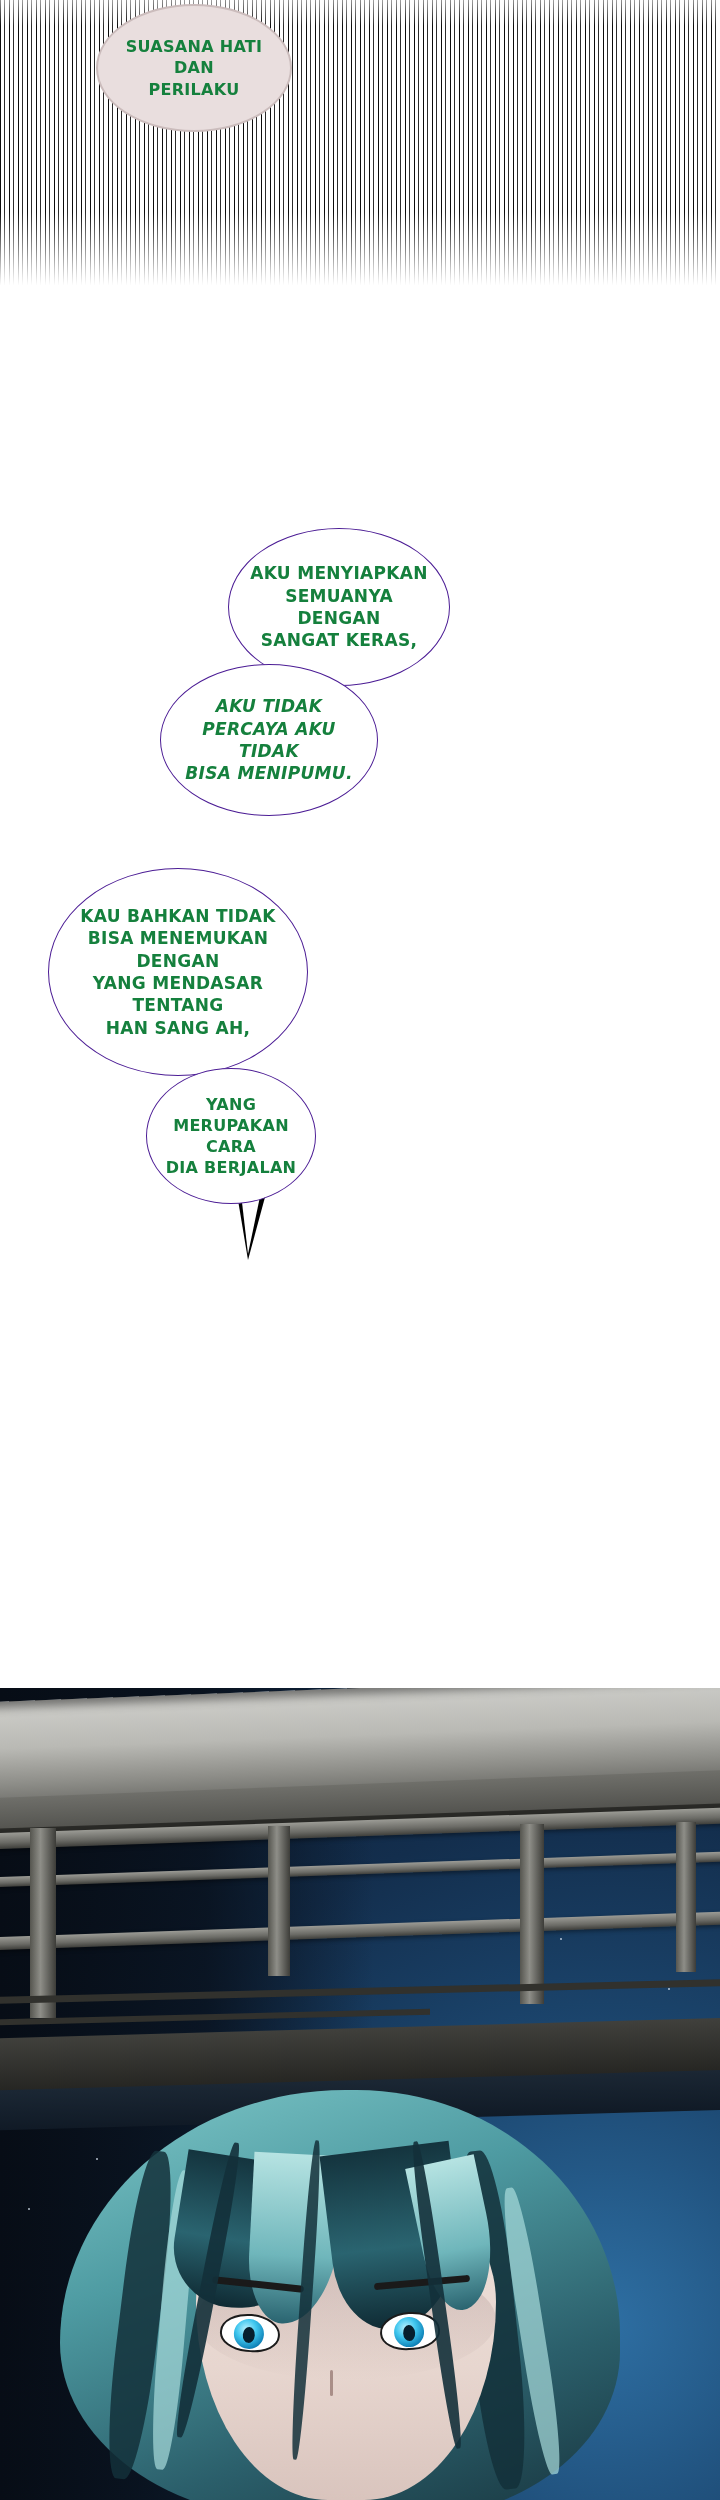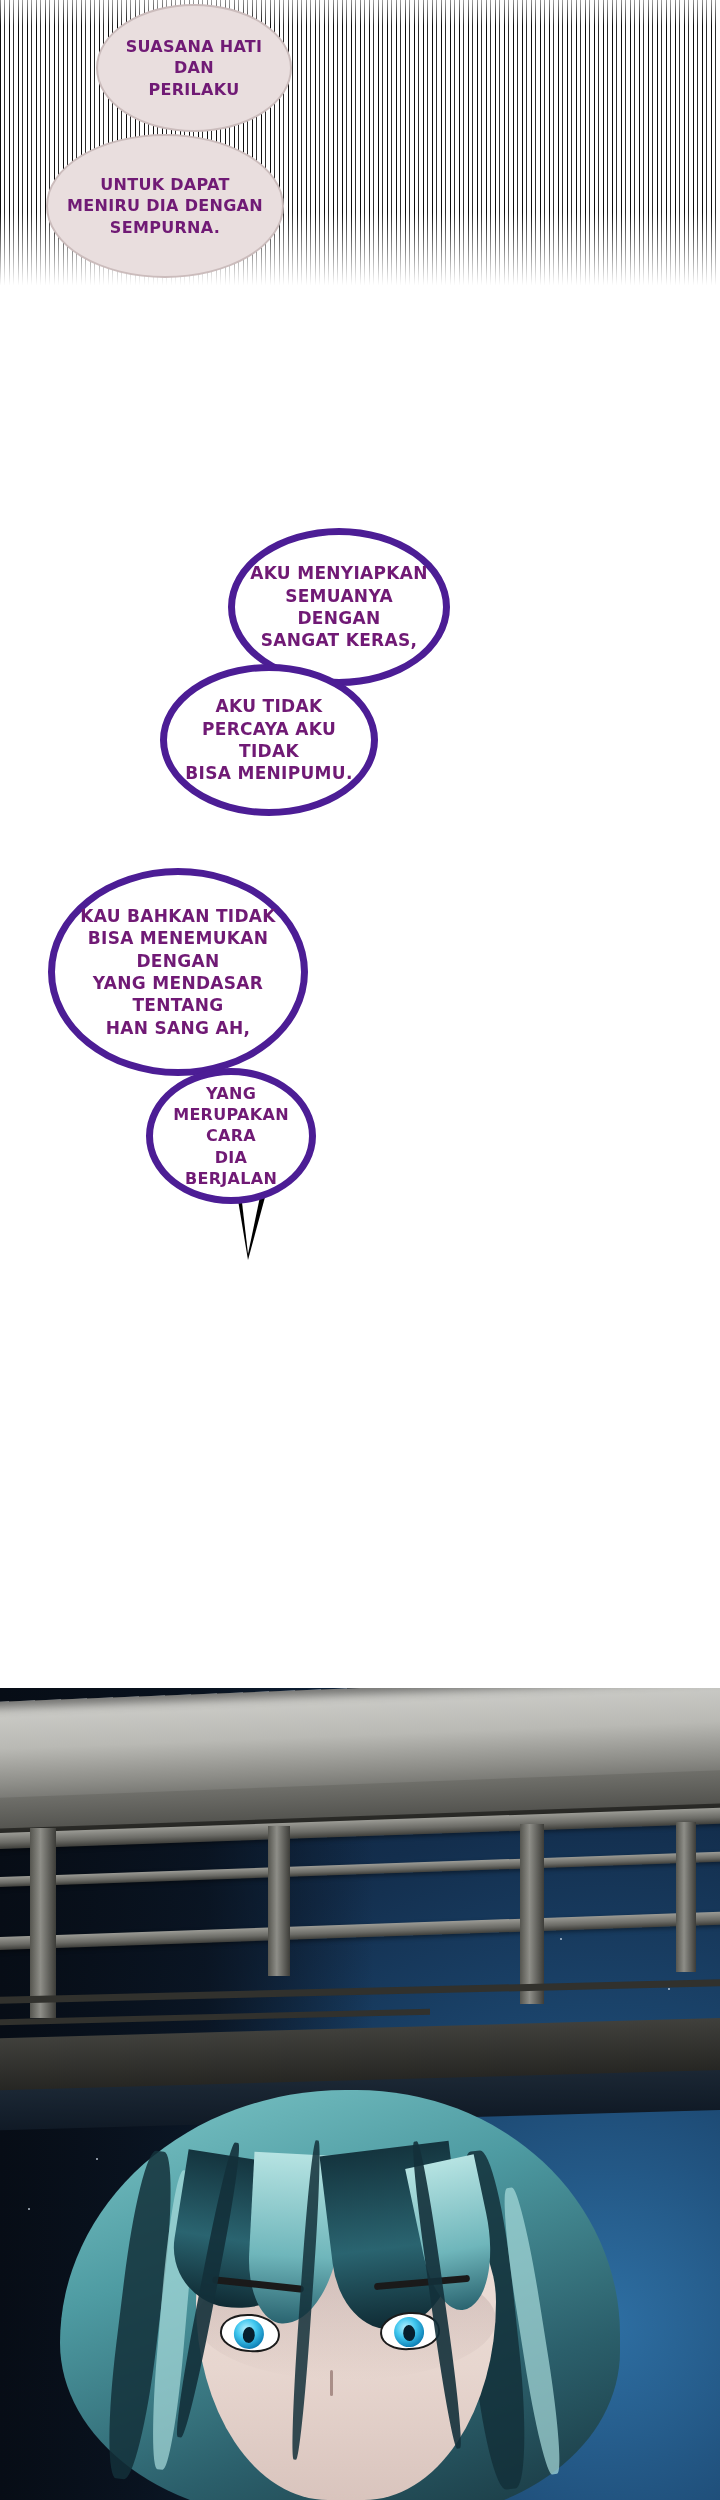--- a/index.html
+++ b/index.html
@@ -222,7 +222,7 @@
     border-radius: 50%;
     line-height: 1.32;
     letter-spacing: .3px;
-    color: #701a75;
+    color: #15803d;
     font-weight: 700;
   }
   .bubble.thought {

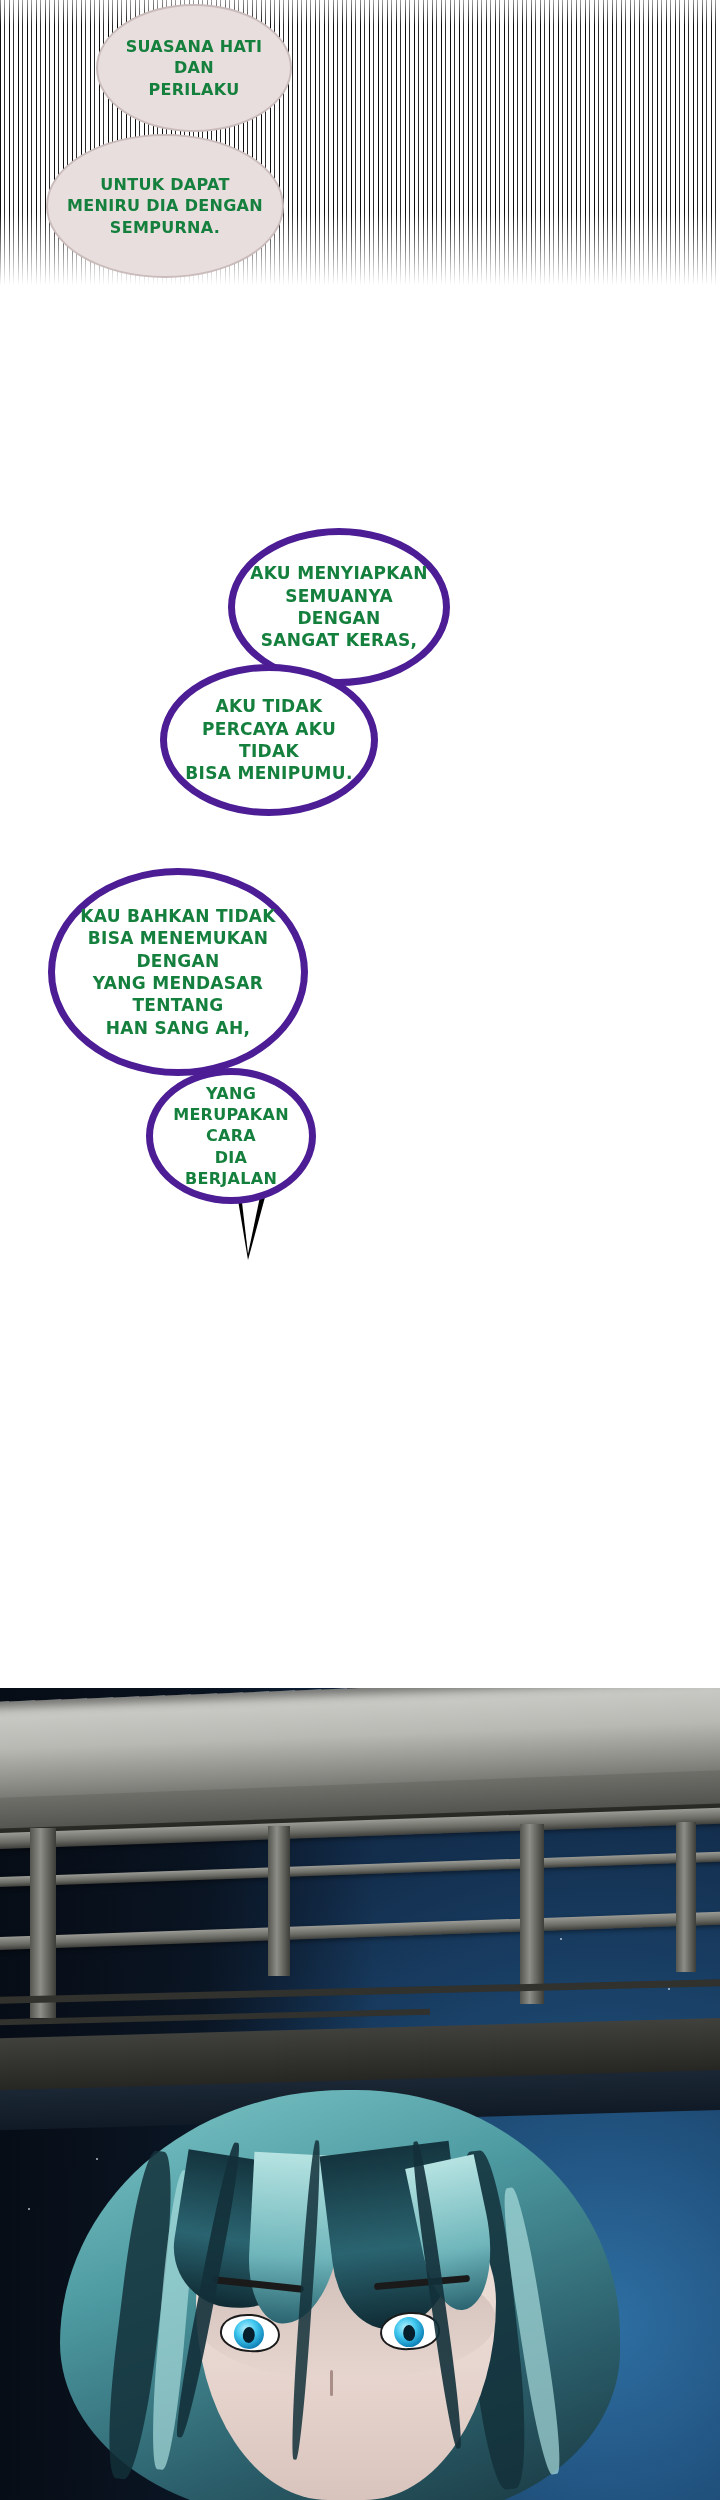--- a/index.html
+++ b/index.html
@@ -342,11 +342,6 @@
 PERILAKU</span>
   </div>
 
-  <div class="bubble thought" style="left:46px; top:134px; width:238px; height:144px; font-size:16px;">
-    <span>UNTUK DAPAT
-MENIRU DIA DENGAN
-SEMPURNA.</span>
-  </div>
 
   <div class="bubble speech" style="left:228px; top:528px; width:222px; height:158px; font-size:17px;">
     <span>AKU MENYIAPKAN

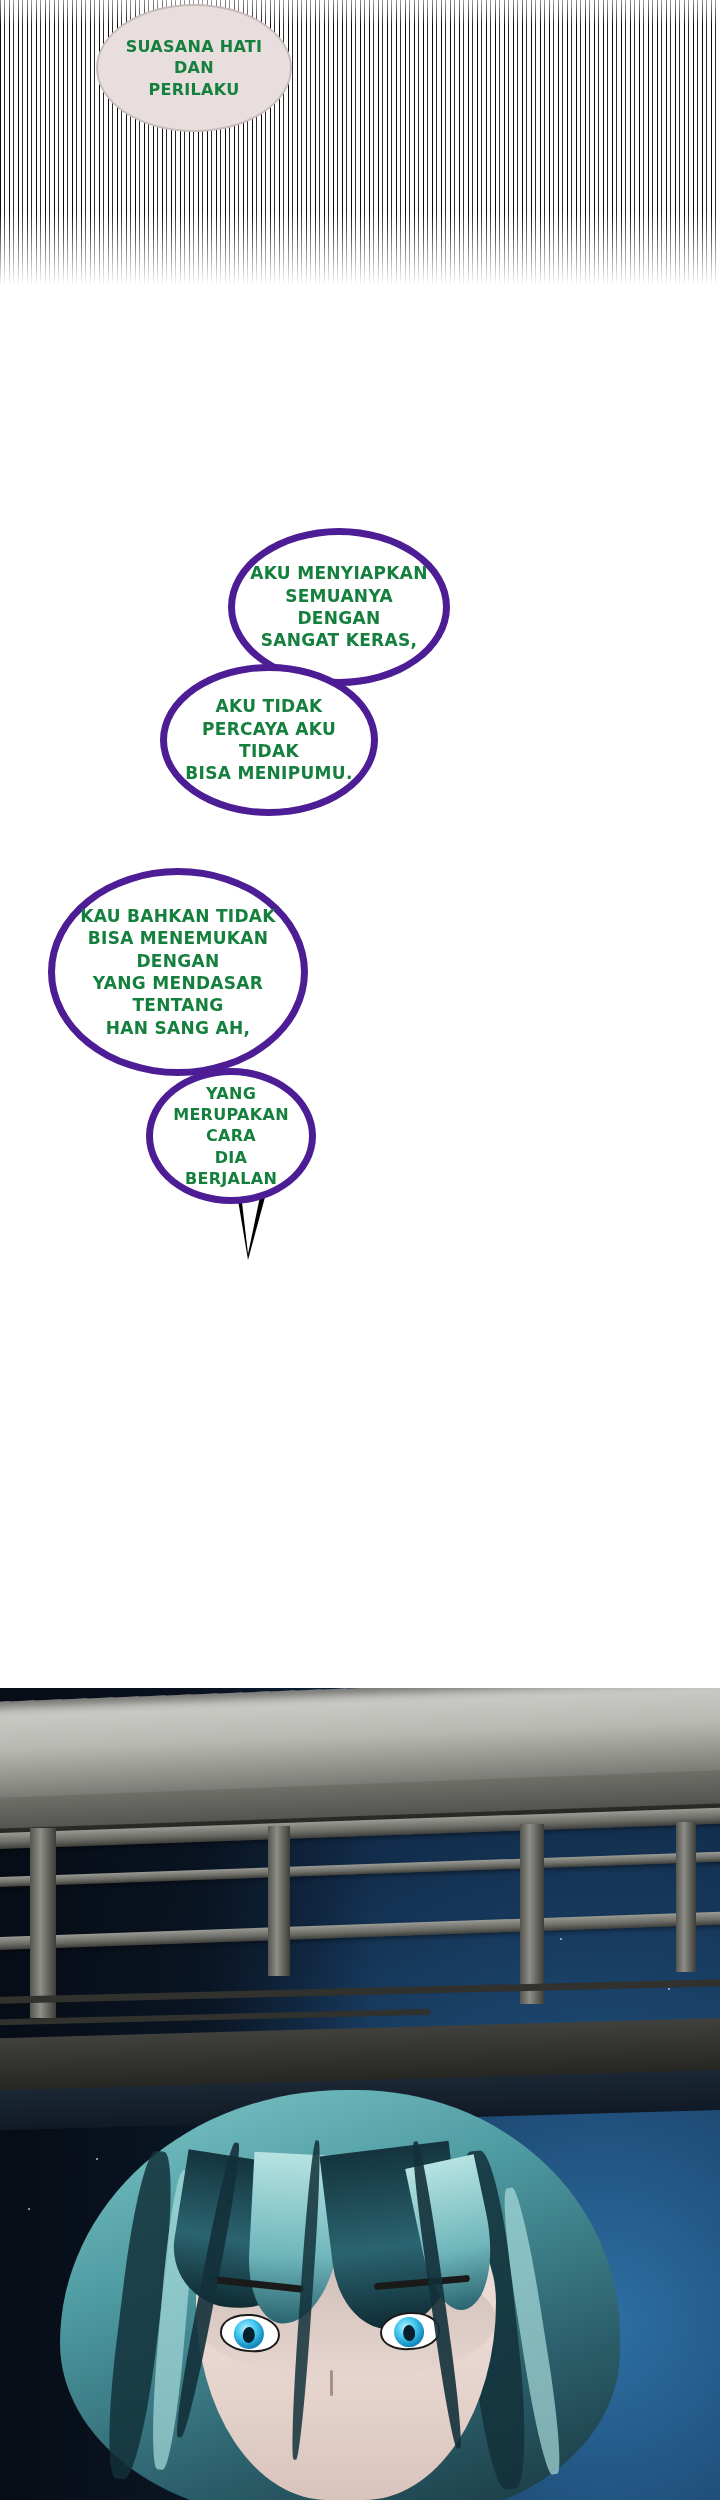--- a/index.html
+++ b/index.html
@@ -231,7 +231,7 @@
   }
   .bubble.speech {
     background: #ffffff;
-    border: 7px solid #4c1d95;
+    border: 1px solid #4c1d95;
     align-items: center;
   }
   .bubble span {

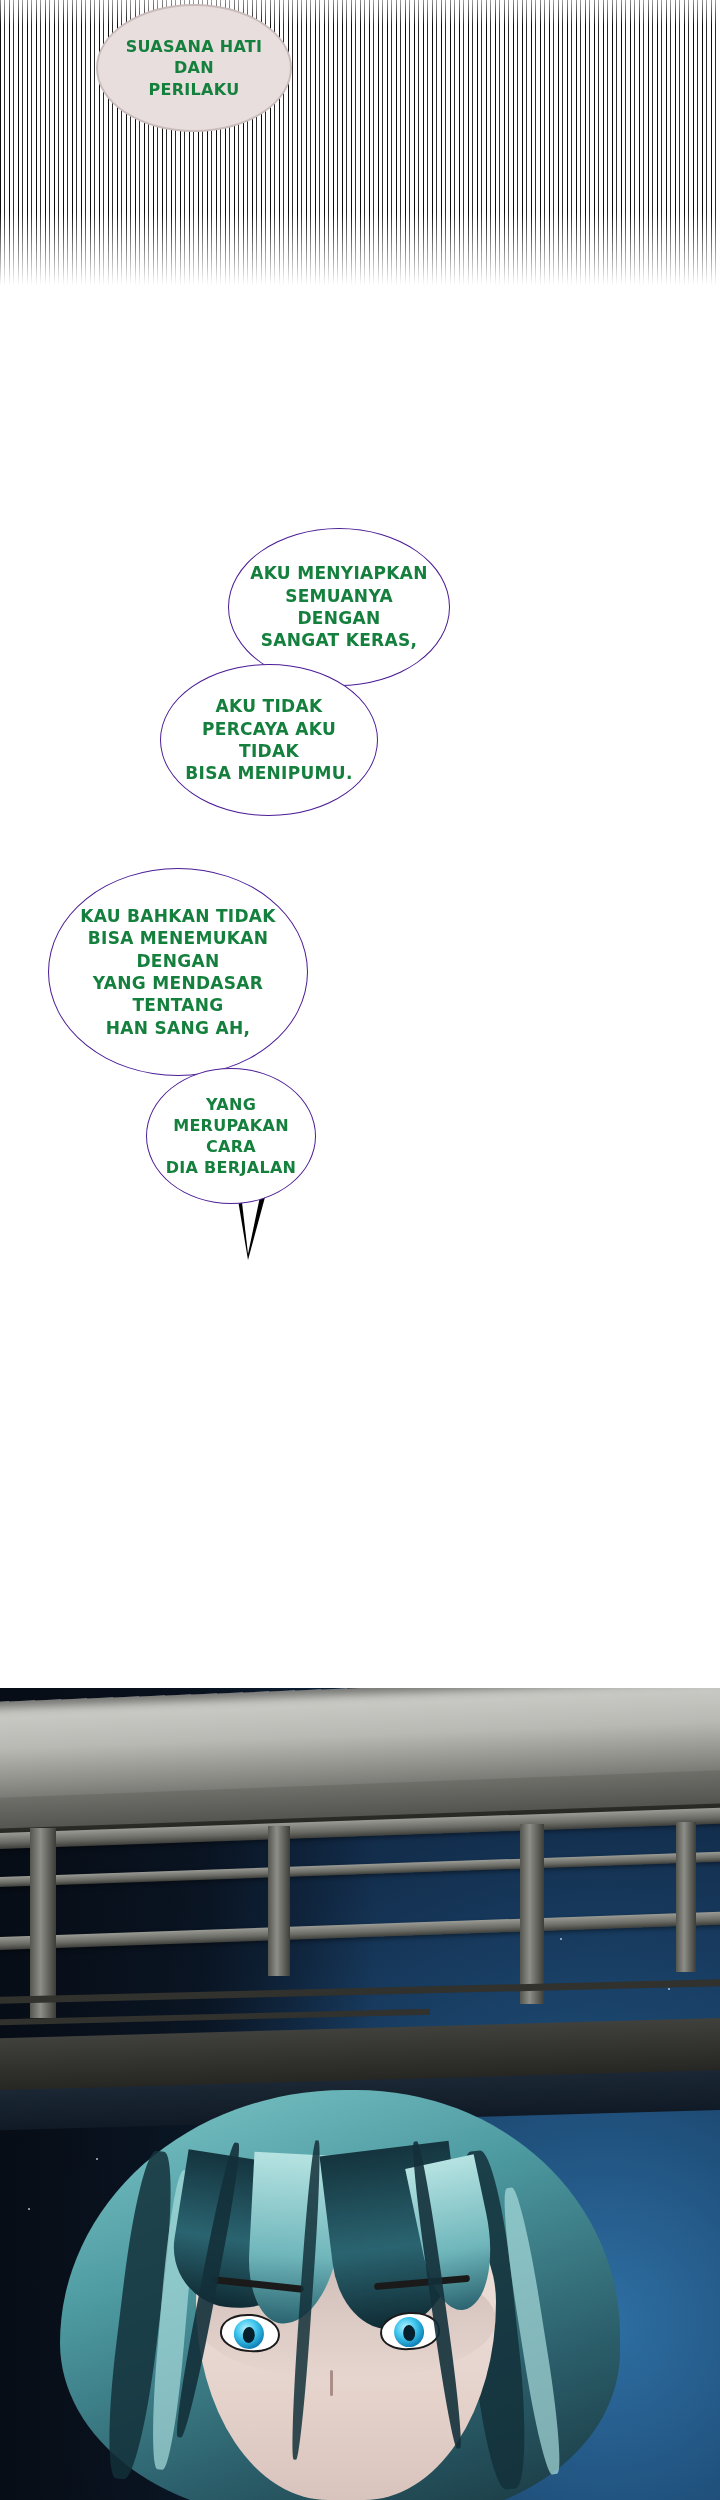--- a/index.html
+++ b/index.html
@@ -349,7 +349,7 @@
 SANGAT KERAS,</span>
   </div>
 
-  <div class="bubble speech" style="left:160px; top:664px; width:218px; height:152px; font-size:17px;">
+  <div class="bubble speech" style="left:160px; top:664px; width:218px; height:152px; font-size:17px;font-style:italic;">
     <span>AKU TIDAK
 PERCAYA AKU TIDAK
 BISA MENIPUMU.</span>

